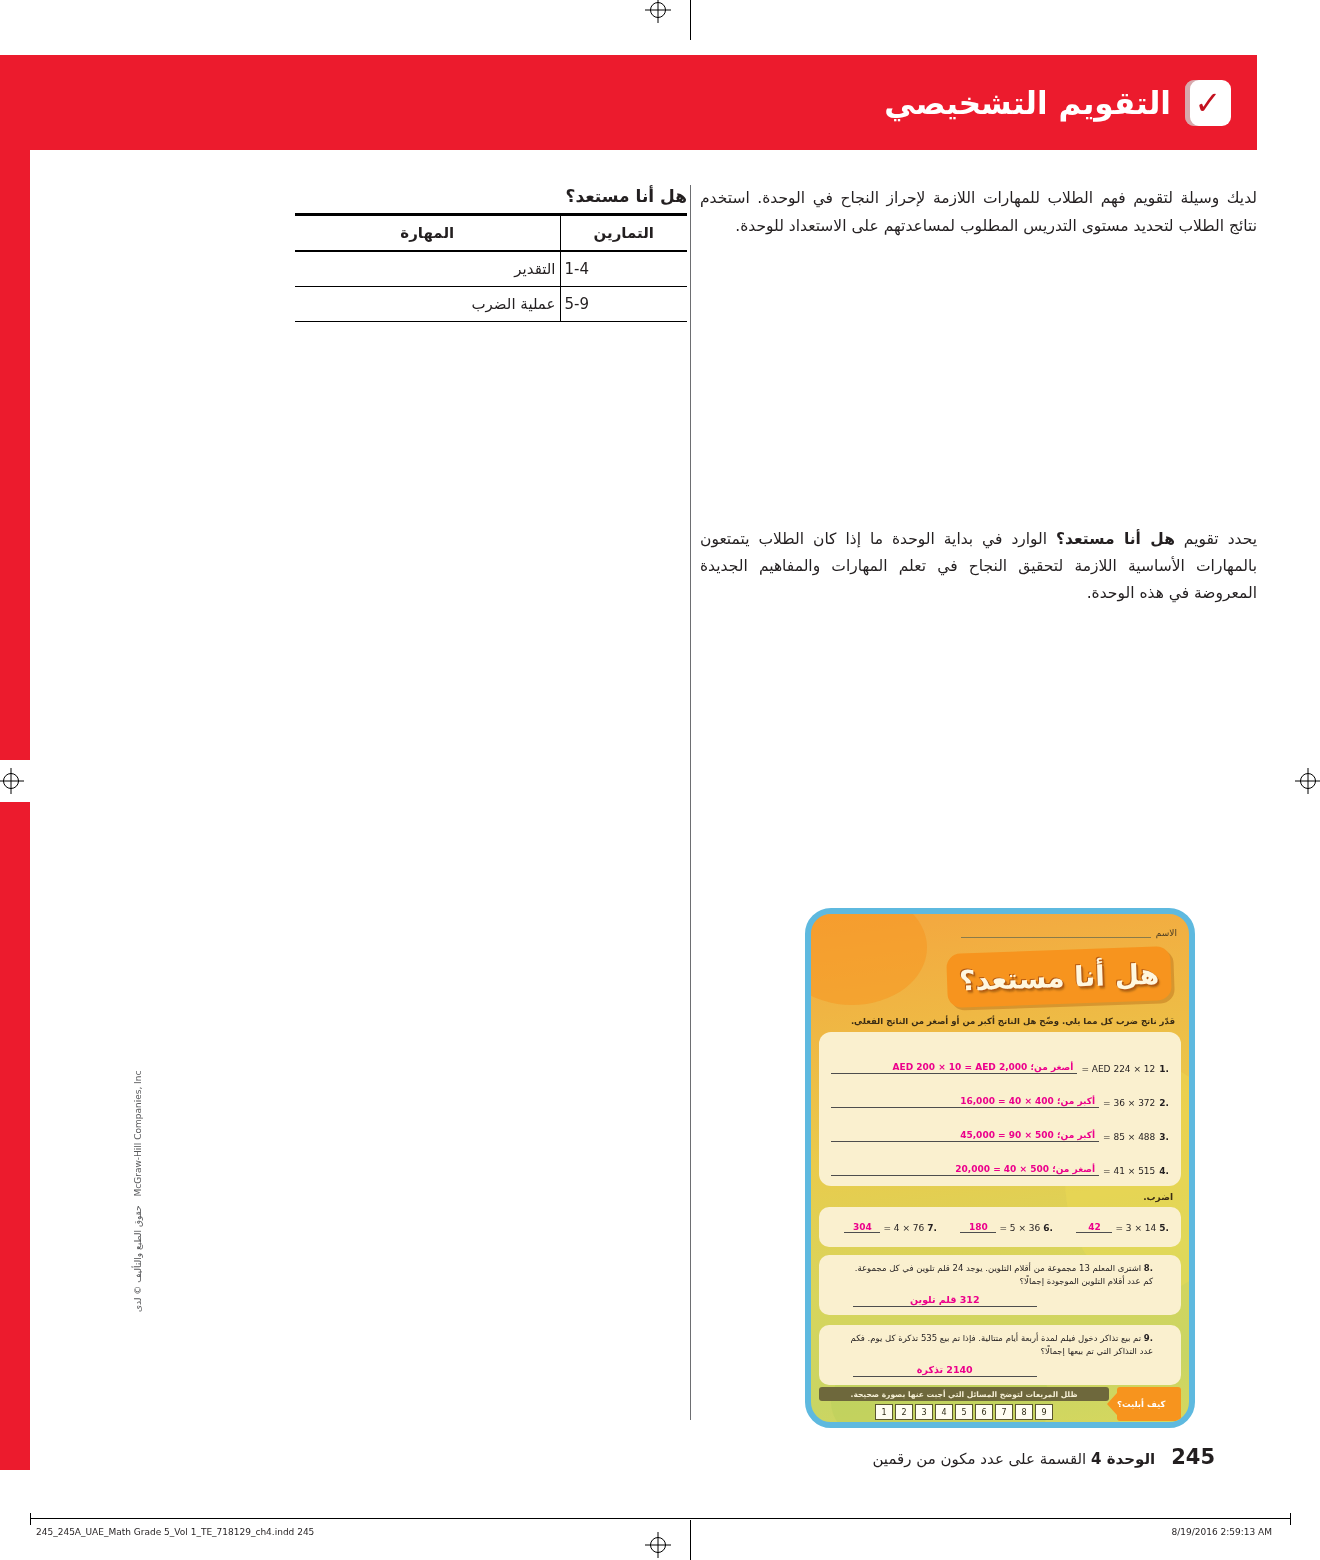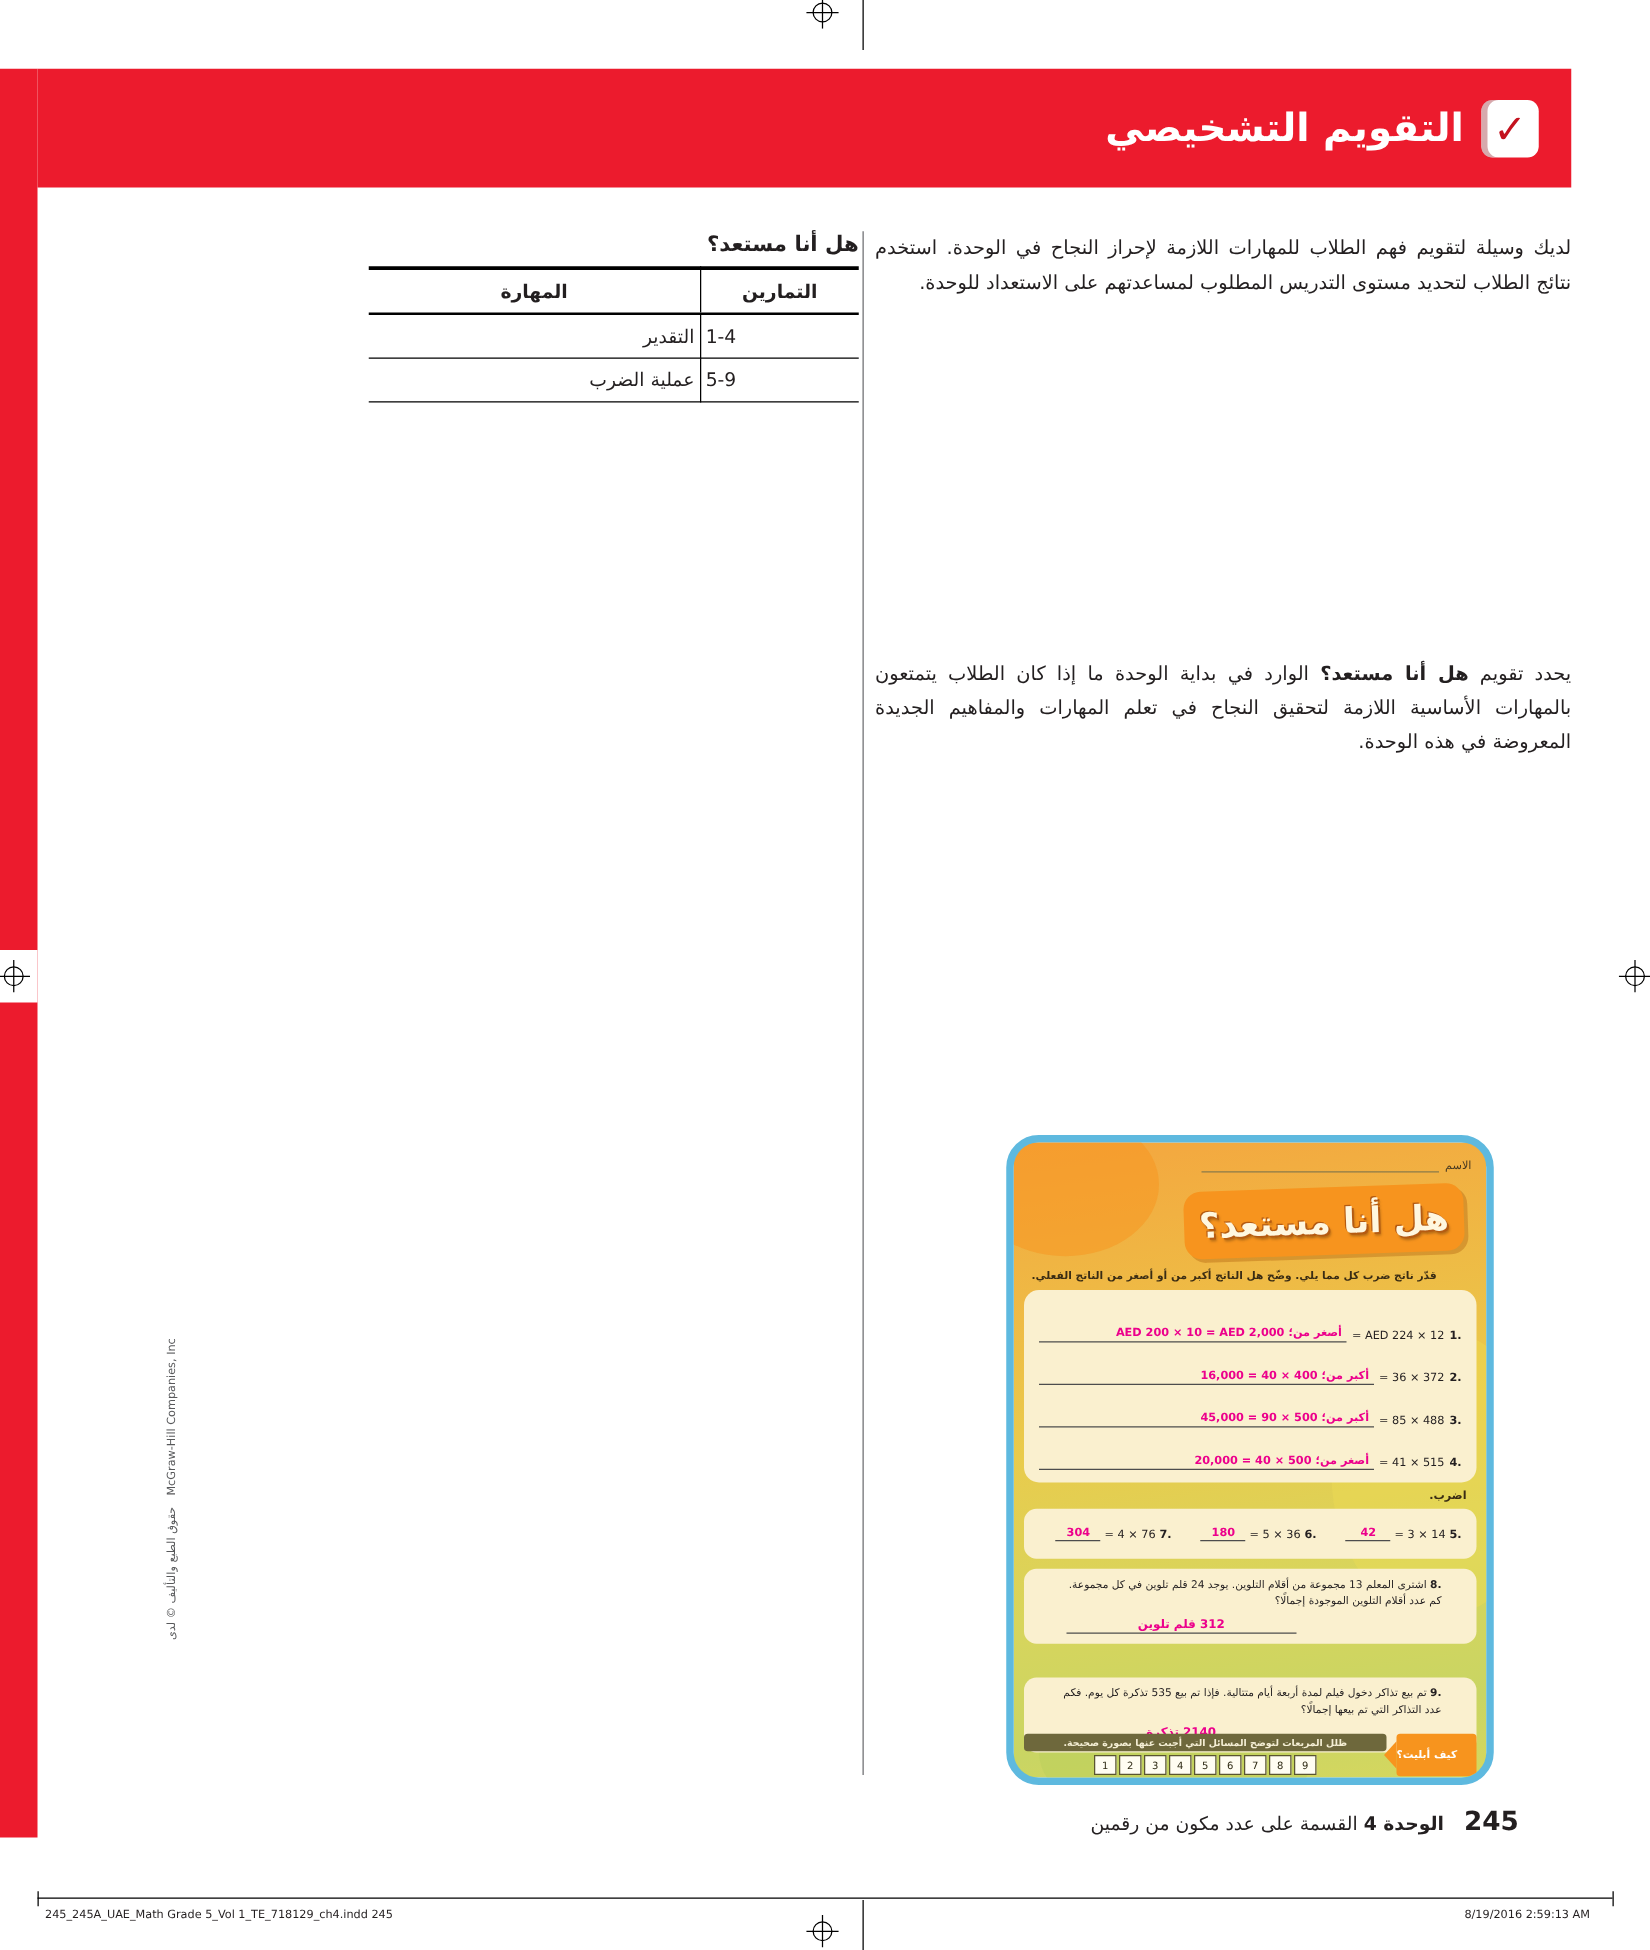--- a/index.html
+++ b/index.html
@@ -60,7 +60,7 @@
               display:flex; align-items:center; justify-content:center; box-shadow:3px 3px 0 rgba(170,85,10,.35); }
   .ws-title span { font-size:28px; font-weight:bold; color:#fff7df; text-shadow:1.5px 1.5px 0 #b55b12, -1px -1px 0 #b55b12, 2px 3px 2px rgba(0,0,0,.25); }
 
-  .ws-instr { position:absolute; top:102px; right:14px; left:14px; font-size:8.5px; font-weight:bold; color:#3a2c14; text-align:left; }
+  .ws-instr { position:absolute; top:102px; right:14px; left:14px; font-size:8.5px; font-weight:bold; color:#3a2c14; text-align:right; }
 
   .ws-est { position:absolute; top:118px; right:8px; left:8px; height:154px; background:#faf0cf; border-radius:12px; padding:9px 12px 5px; }
   .est-row { display:flex; align-items:flex-end; gap:4px; height:34px; font-size:9px; padding-bottom:1px; }

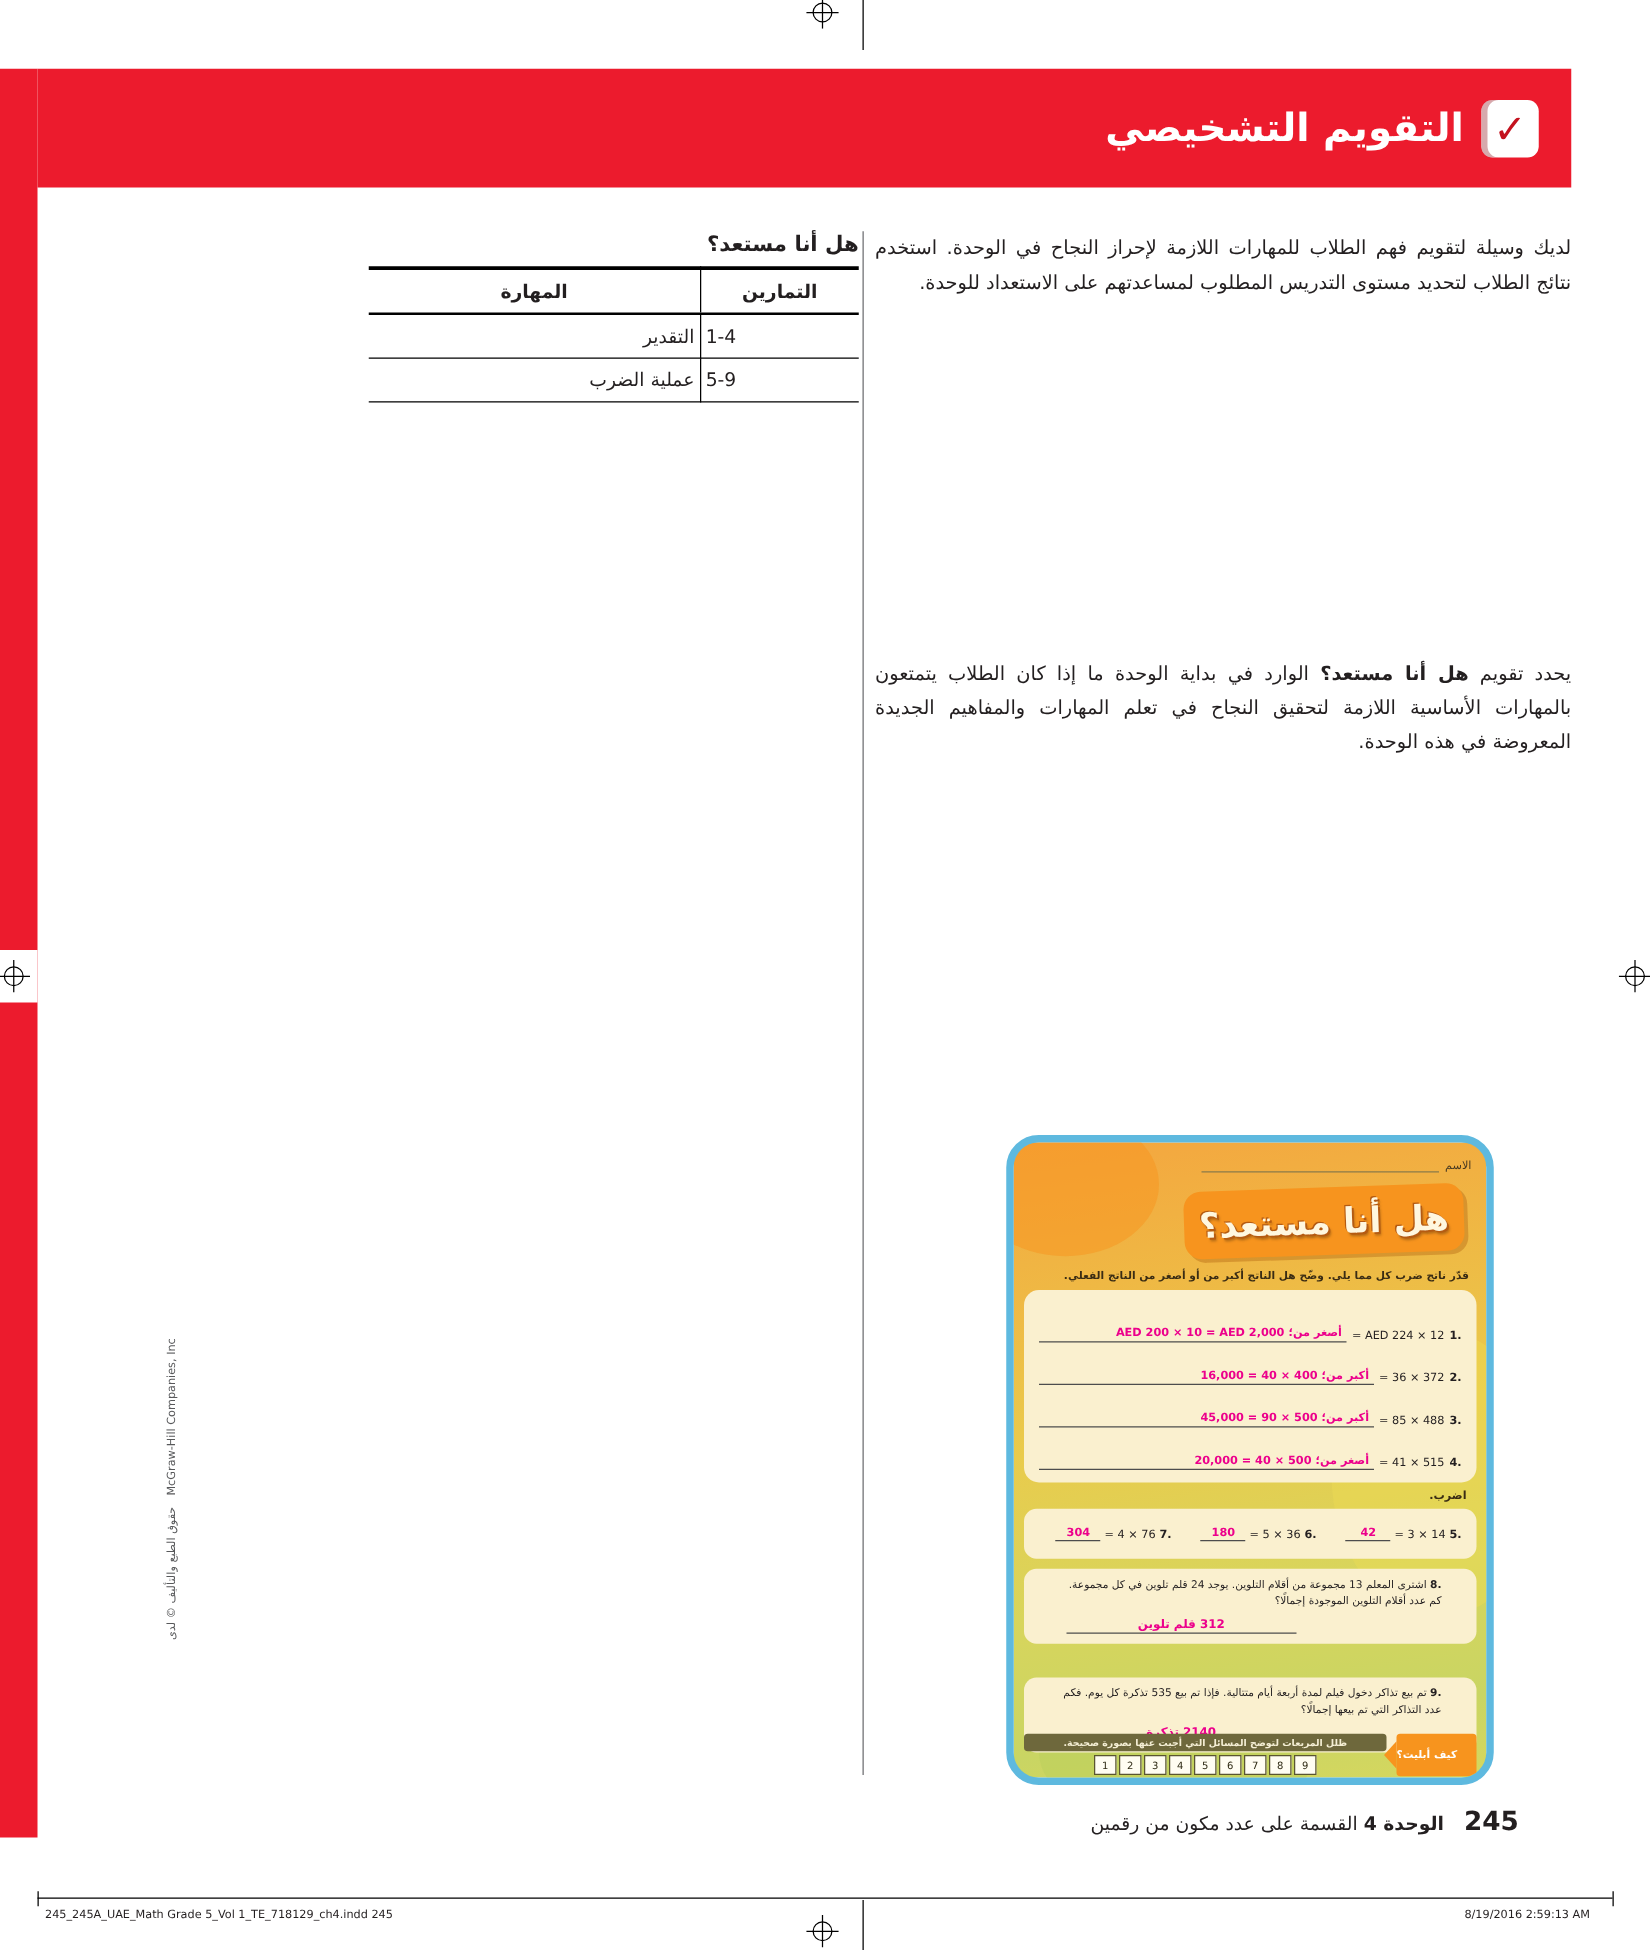--- a/index.html
+++ b/index.html
@@ -76,7 +76,7 @@
 
   .ws-wp { position:absolute; right:8px; left:8px; height:60px; background:#faf0cf; border-radius:10px; padding:7px 28px 4px; font-size:8.5px; }
   .wp8 { top:341px; }
-  .wp9 { top:428px; }
+  .wp9 { top:411px; }
   .wp-text { text-align:right; line-height:1.5; }
   .wp-ansline { width:60%; margin:6px auto 0 6px; border-bottom:1px solid #4d4d4d; text-align:center; font-size:9.5px; padding-bottom:1px; }
 

